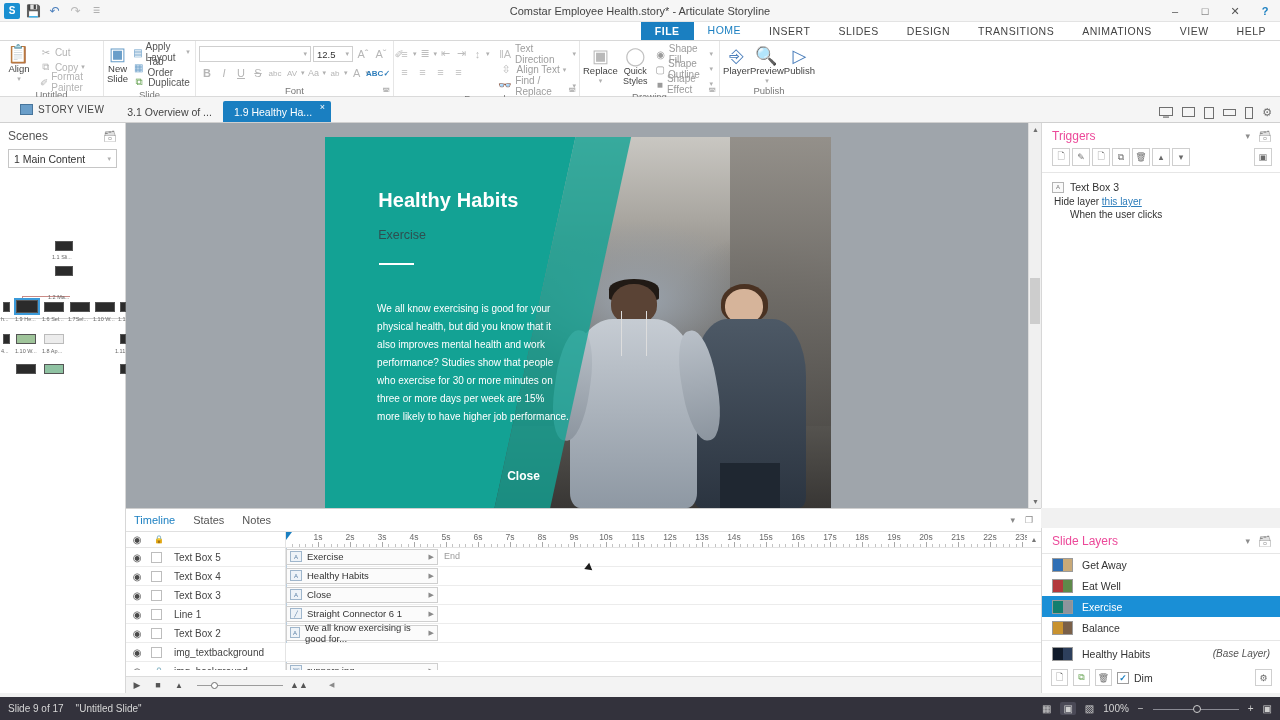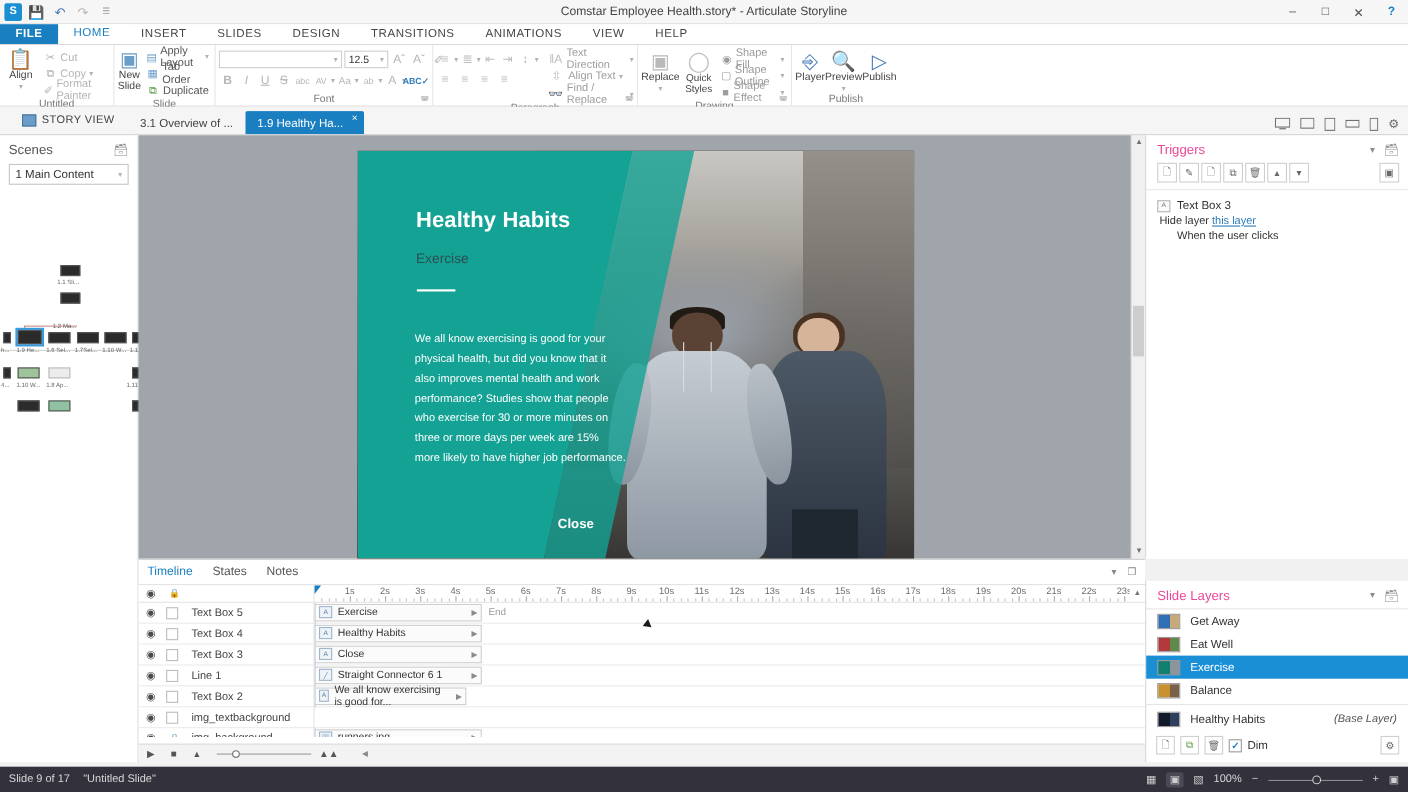--- a/index.html
+++ b/index.html
@@ -35,7 +35,7 @@
   
   .ribbontabs {
     position:absolute; top:22px; left:0; width:1280px; height:19px;
-    background:#fff; display:flex; align-items:stretch; border-bottom:1px solid #d8d8d8;
+    background:#fff; display:flex; align-items:stretch; border-bottom:1px solid #d8d8d8;justify-content:flex-end;
   }
   .rtab {
     padding:0 14px; display:flex;align-items:center; font-size:10.5px;

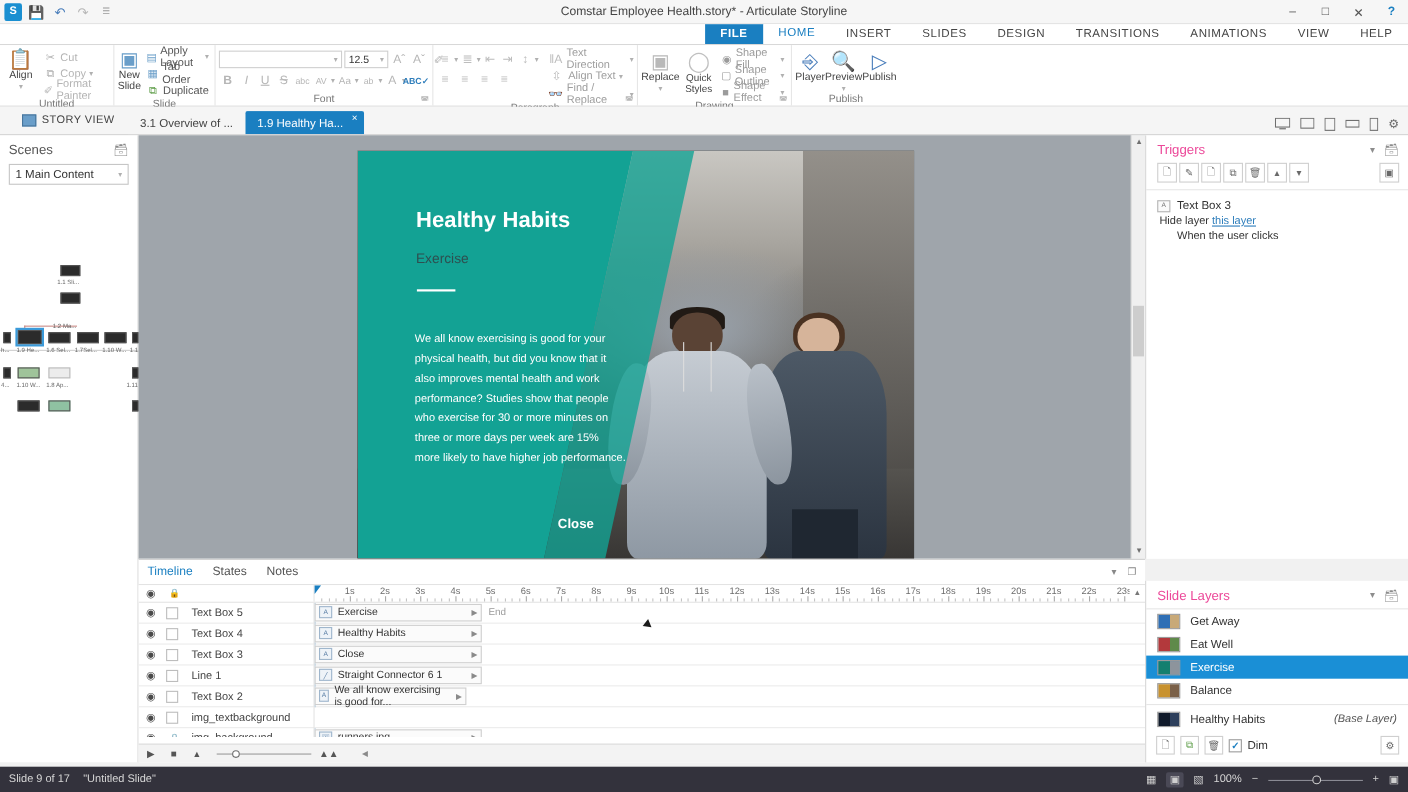--- a/index.html
+++ b/index.html
@@ -825,7 +825,7 @@
           </div>
           <div class="tl-track">
             <div class="tl-seam"></div>
-            <div class="bar" style="width: 138px;">
+            <div class="bar" style="width: 152px;">
               <span class="tic">A</span>
               <span>We all know exercising is good for...</span>
               <span class="arrow">▶</span>

